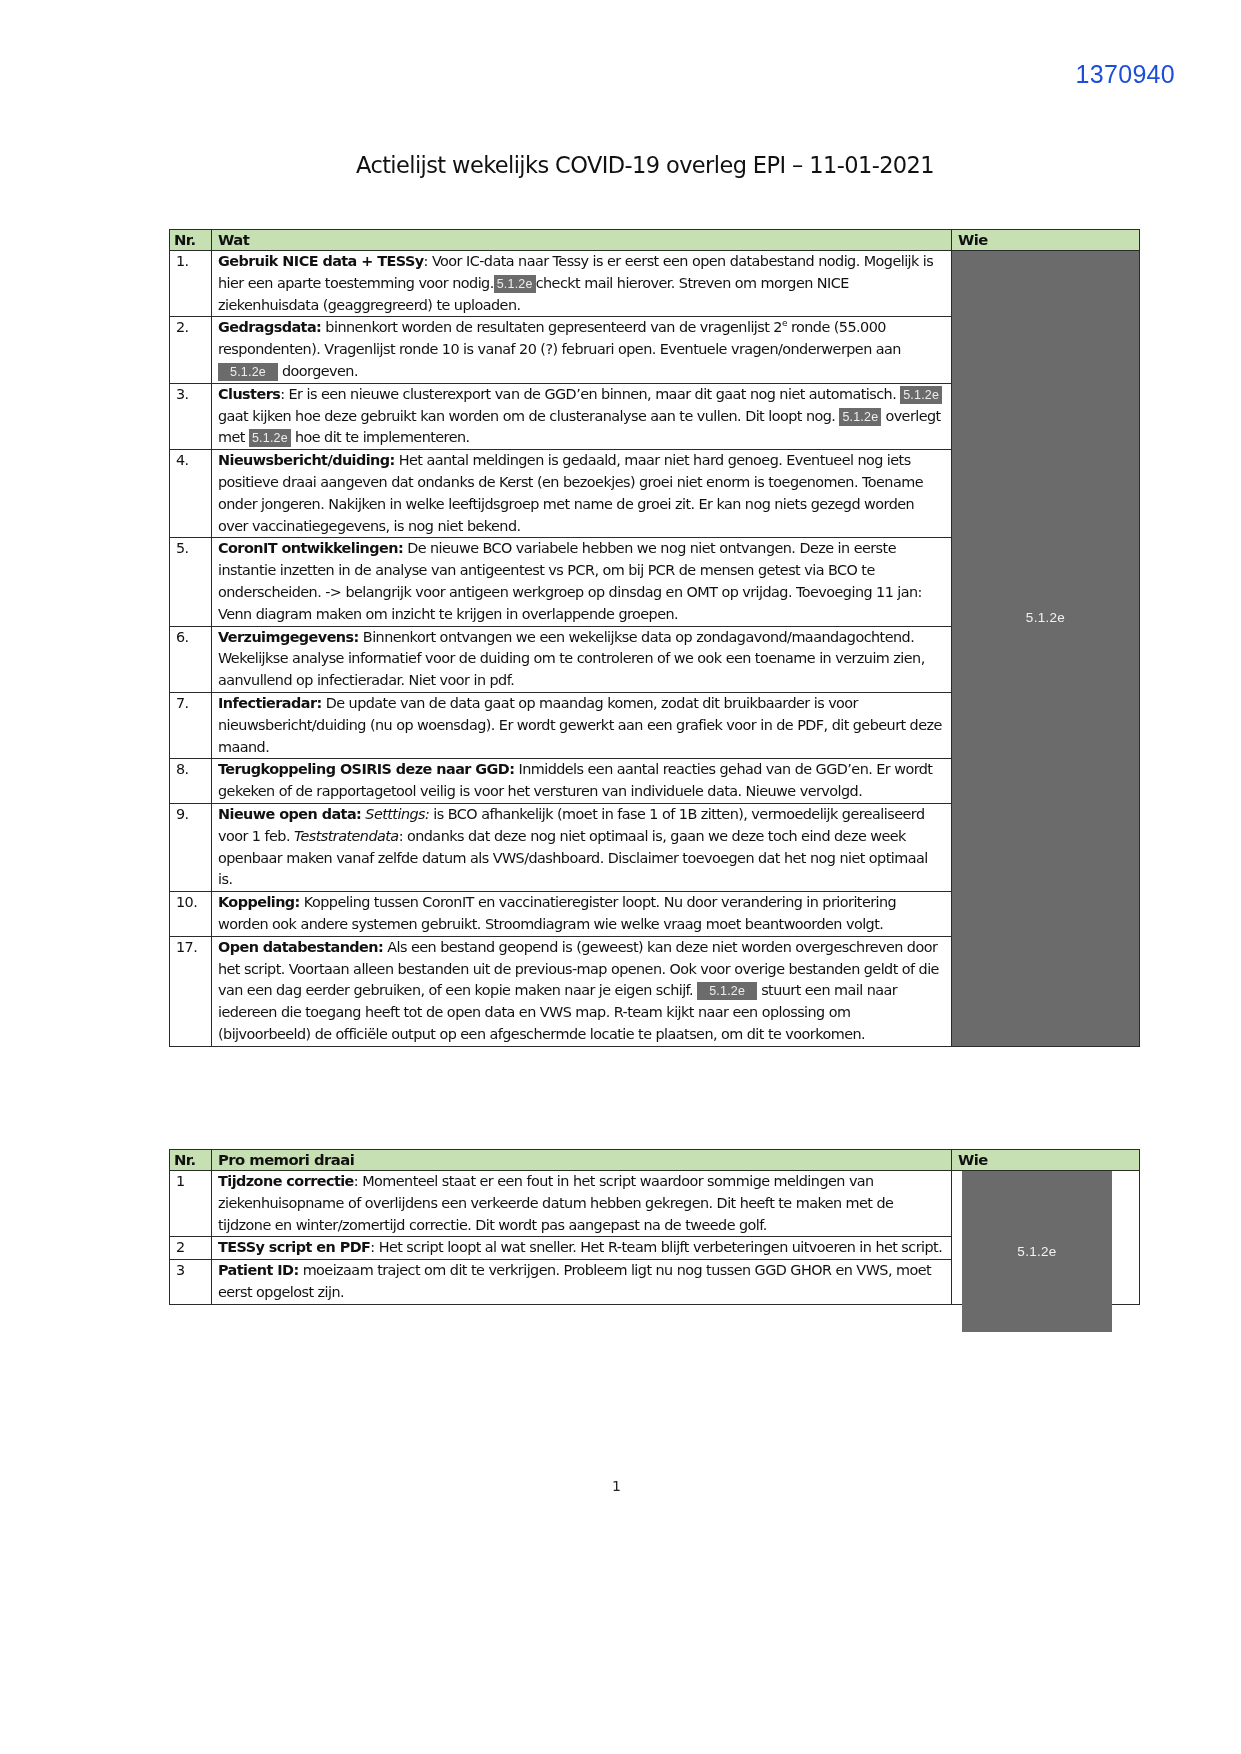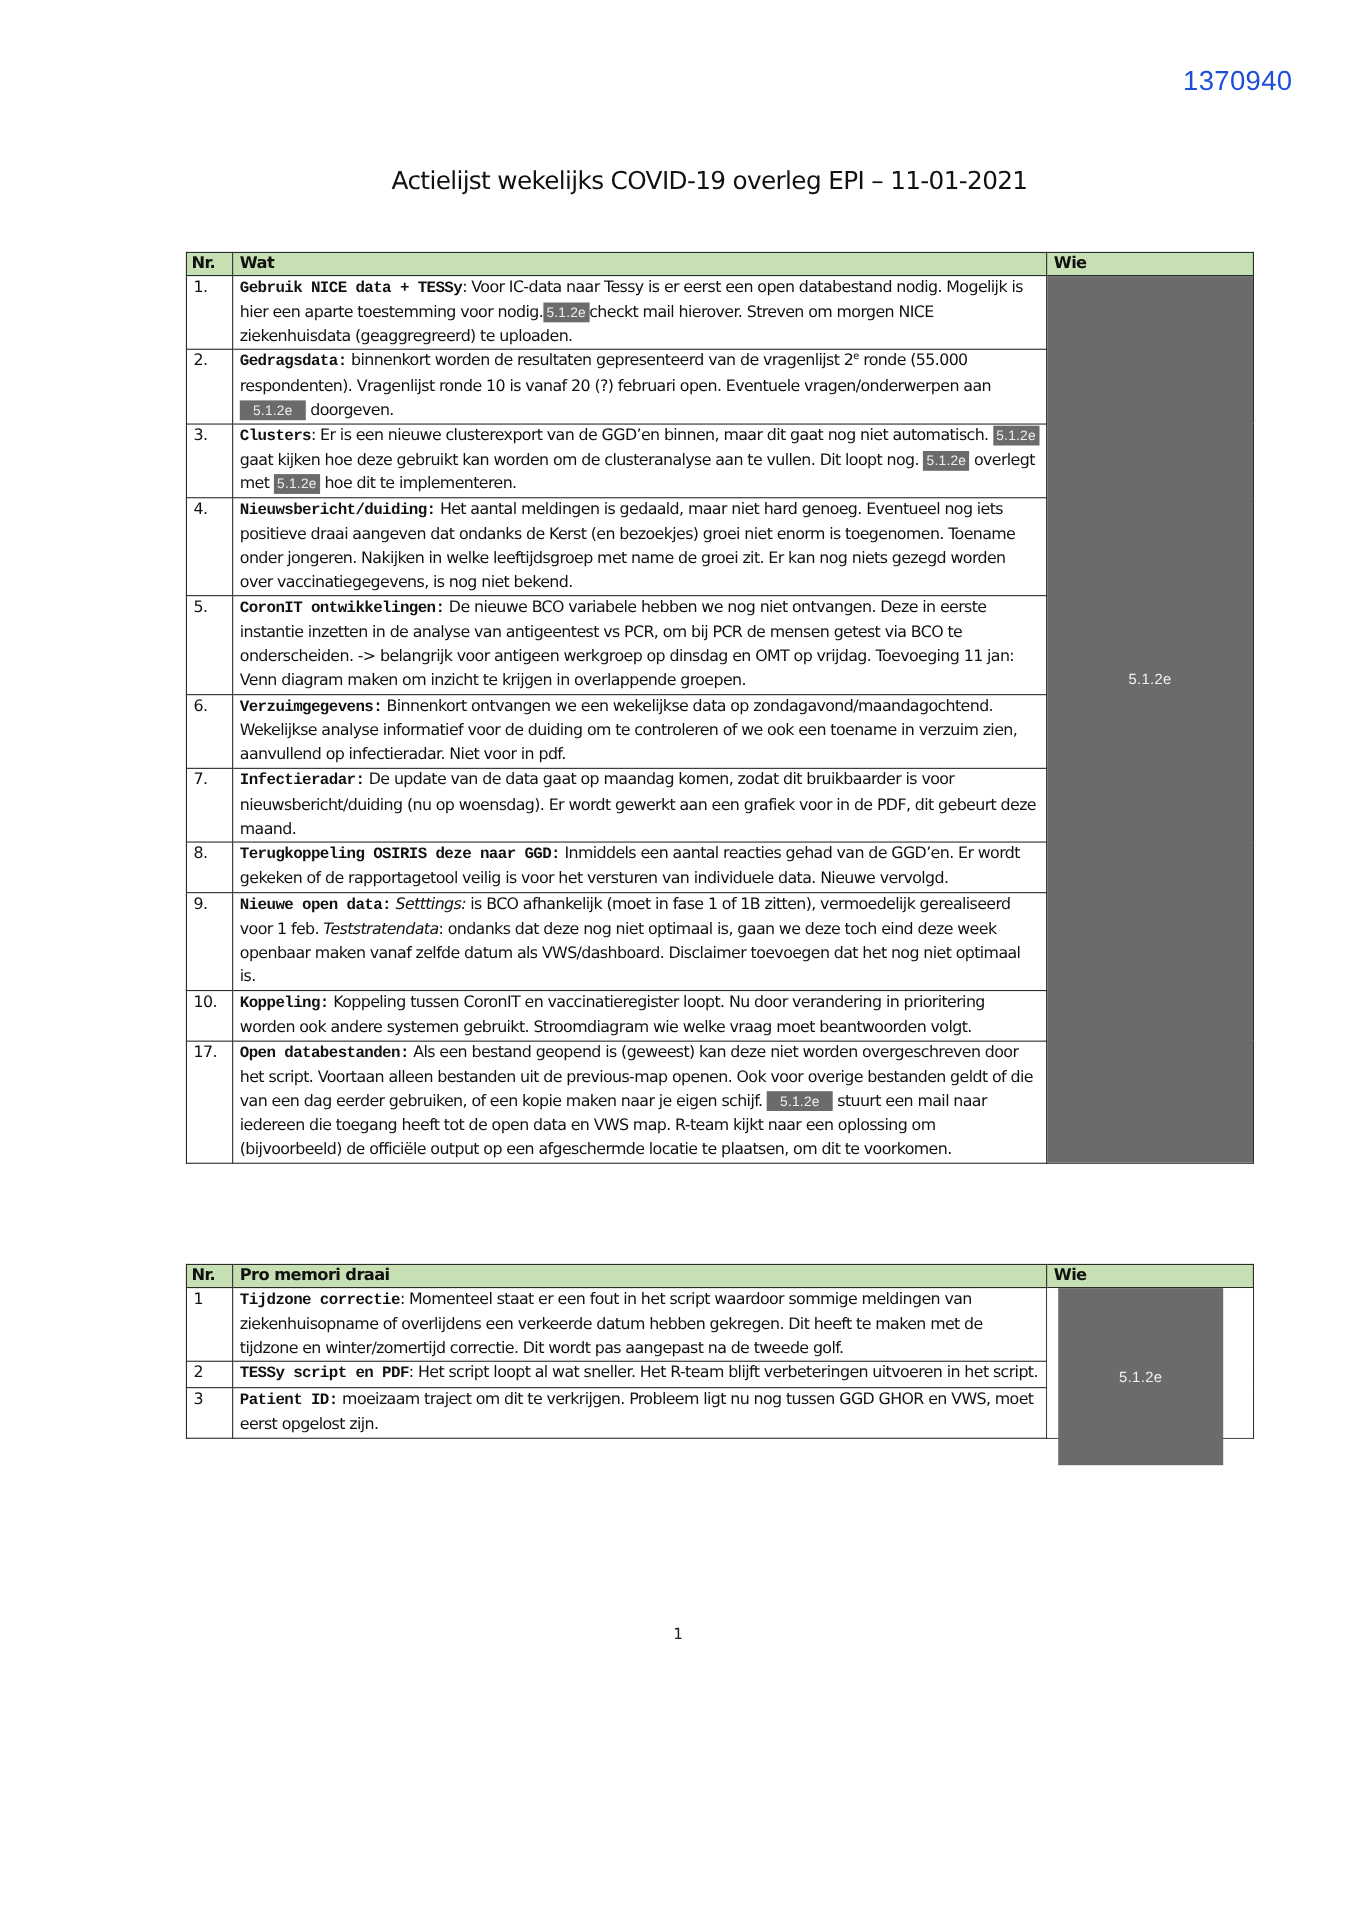--- a/index.html
+++ b/index.html
@@ -18,7 +18,7 @@
   td.wie-cell { background:#6b6b6b; border-color:#2b2b2b; position:relative; }
   .wie-label { position:absolute; left:0; right:0; text-align:center; color:#f2f2f2;
                font-family:"Liberation Sans", sans-serif; font-size:13.5px; letter-spacing:0.3px; }
-  b { font-weight:bold;font-family:Liberation Mono, monospace; }
+  b { font-weight:bold; }
   i { font-style:italic; }
   .redact { display:inline-block; background:#6b6b6b; color:#eeeeee; font-family:"Liberation Sans", sans-serif;
             font-size:12.5px; letter-spacing:0.2px; line-height:18px; padding:0 3px; vertical-align:baseline; }

